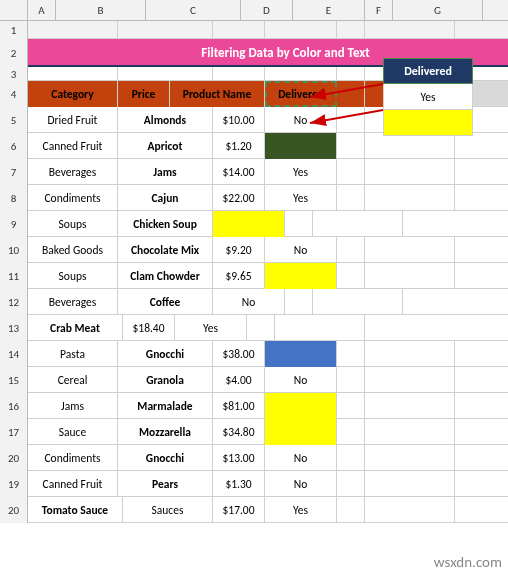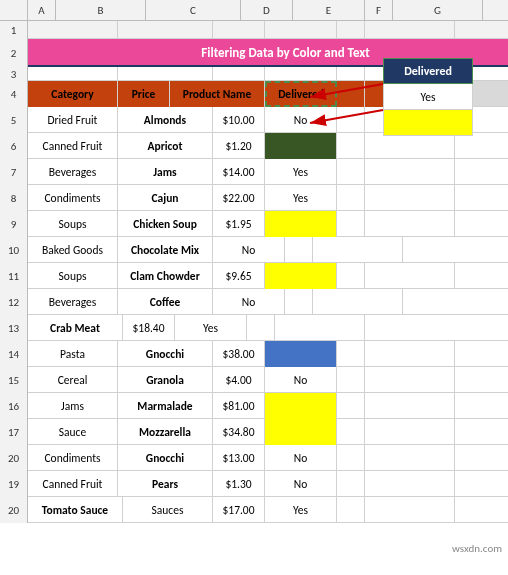--- a/index.html
+++ b/index.html
@@ -305,7 +305,6 @@
     <div class="row-num">9</div>
     <div class="cell cell-b">Soups</div>
     <div class="cell cell-c">Chicken Soup</div>
-    <div class="cell cell-d">$1.95</div>
     <div class="cell cell-e bg-yellow"></div>
     <div class="cell cell-f"></div>
     <div class="cell cell-g"></div>

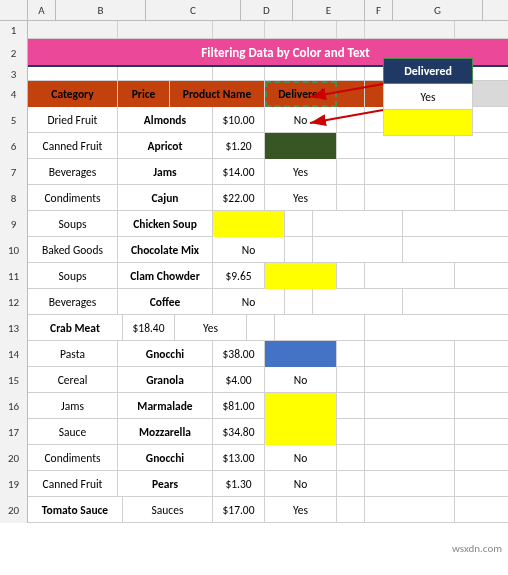--- a/index.html
+++ b/index.html
@@ -314,6 +314,7 @@
     <div class="row-num">10</div>
     <div class="cell cell-b">Baked Goods</div>
     <div class="cell cell-c">Chocolate Mix</div>
+    <div class="cell cell-d">$9.20</div>
     <div class="cell cell-e">No</div>
     <div class="cell cell-f"></div>
     <div class="cell cell-g"></div>

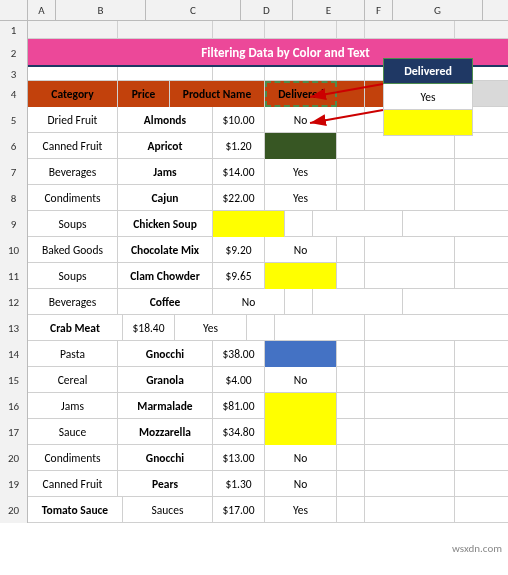--- a/index.html
+++ b/index.html
@@ -204,9 +204,9 @@
     
     .watermark {
       position: absolute;
-      bottom: 20px;
+      bottom: 4px;
       right: 6px;
-      font-size: 11px;
+      font-size: 15px;
       color: #888;
     }
   </style>

